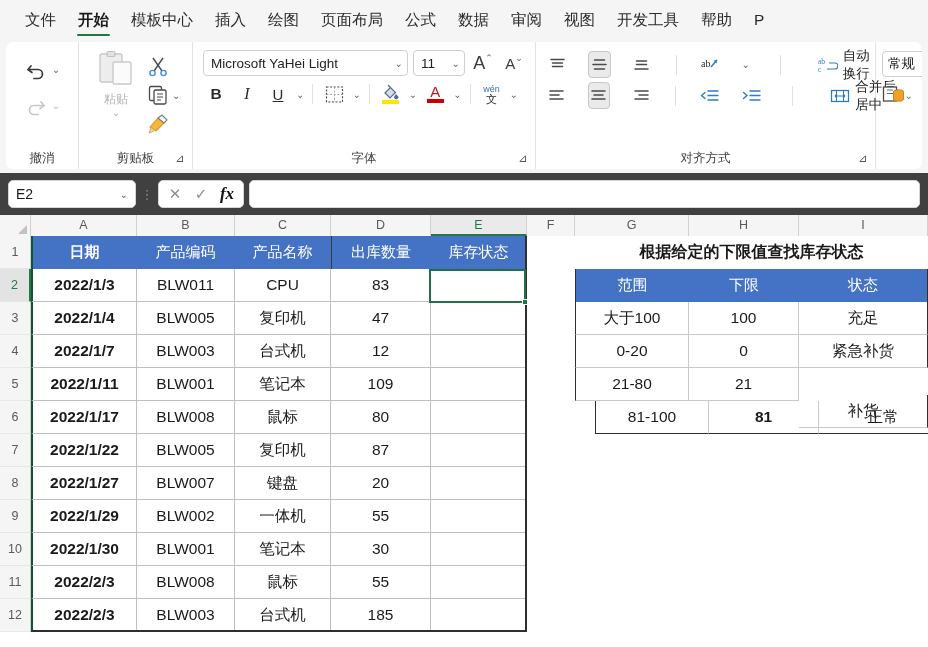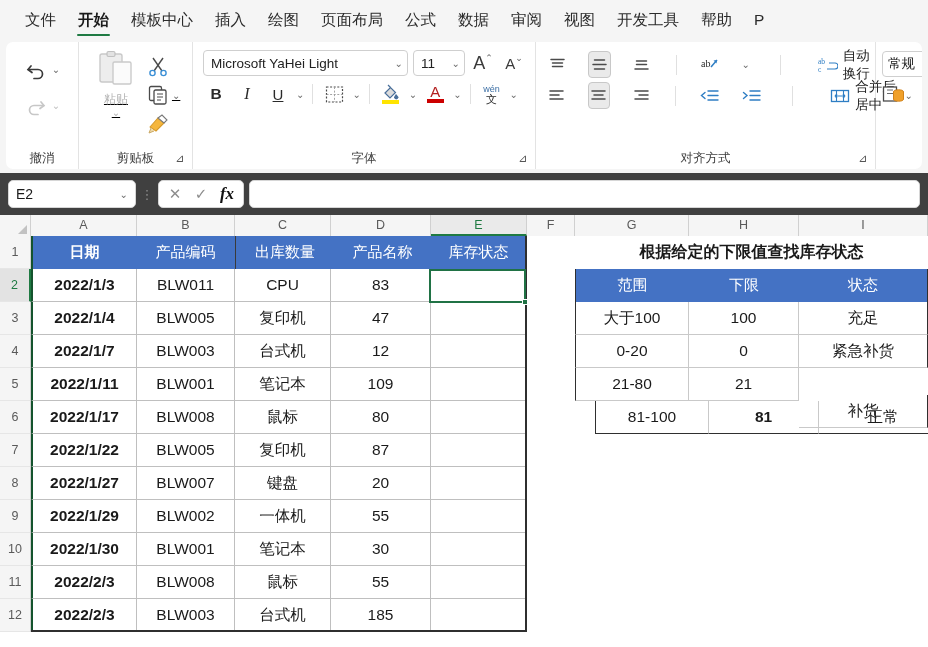--- a/index.html
+++ b/index.html
@@ -103,7 +103,7 @@
 
   
   .g-clip { width: 122px; }
-  .g-clip .rgroup-body { padding: 2px 10px 0 12px; gap: 6px; text-decoration: underline; }
+  .g-clip .rgroup-body { padding: 2px 10px 0 12px; gap: 6px; }
   .paste-col { display: flex; flex-direction: column; align-items: center; width: 50px; }
   .paste-label { font-size: 12px; color: #b4b4b4; margin-top: 1px; }
   .paste-caret { font-size: 10px; color: #b4b4b4; line-height: 10px; }

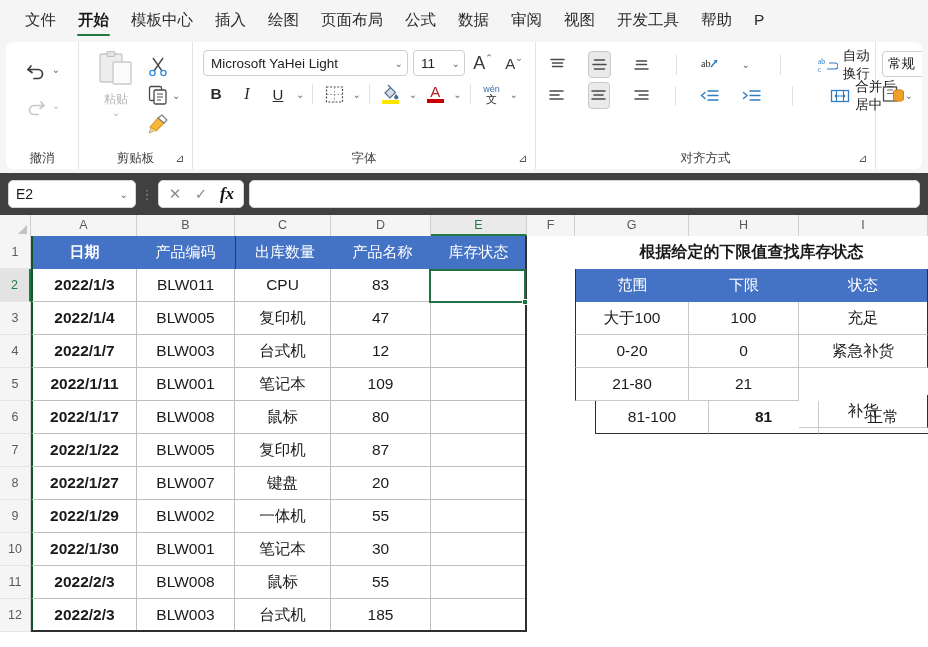--- a/index.html
+++ b/index.html
@@ -659,8 +659,8 @@
       <div class="grow">
         <div class="cell tbl-hdr tbl-outer-l" style="width:106px">日期</div>
         <div class="cell tbl-hdr" style="width:98px">产品编码</div>
+        <div class="cell tbl-hdr" style="width:96px">产品名称</div>
         <div class="cell tbl-hdr tbl-left-edge" style="width:100px">出库数量</div>
-        <div class="cell tbl-hdr" style="width:96px">产品名称</div>
         <div class="cell tbl-hdr" style="width:96px">库存状态</div>
         <div class="cell" style="width:48px"></div>
         <div class="cell lk-title" style="width:353px;justify-content:center;">根据给定的下限值查找库存状态</div>

